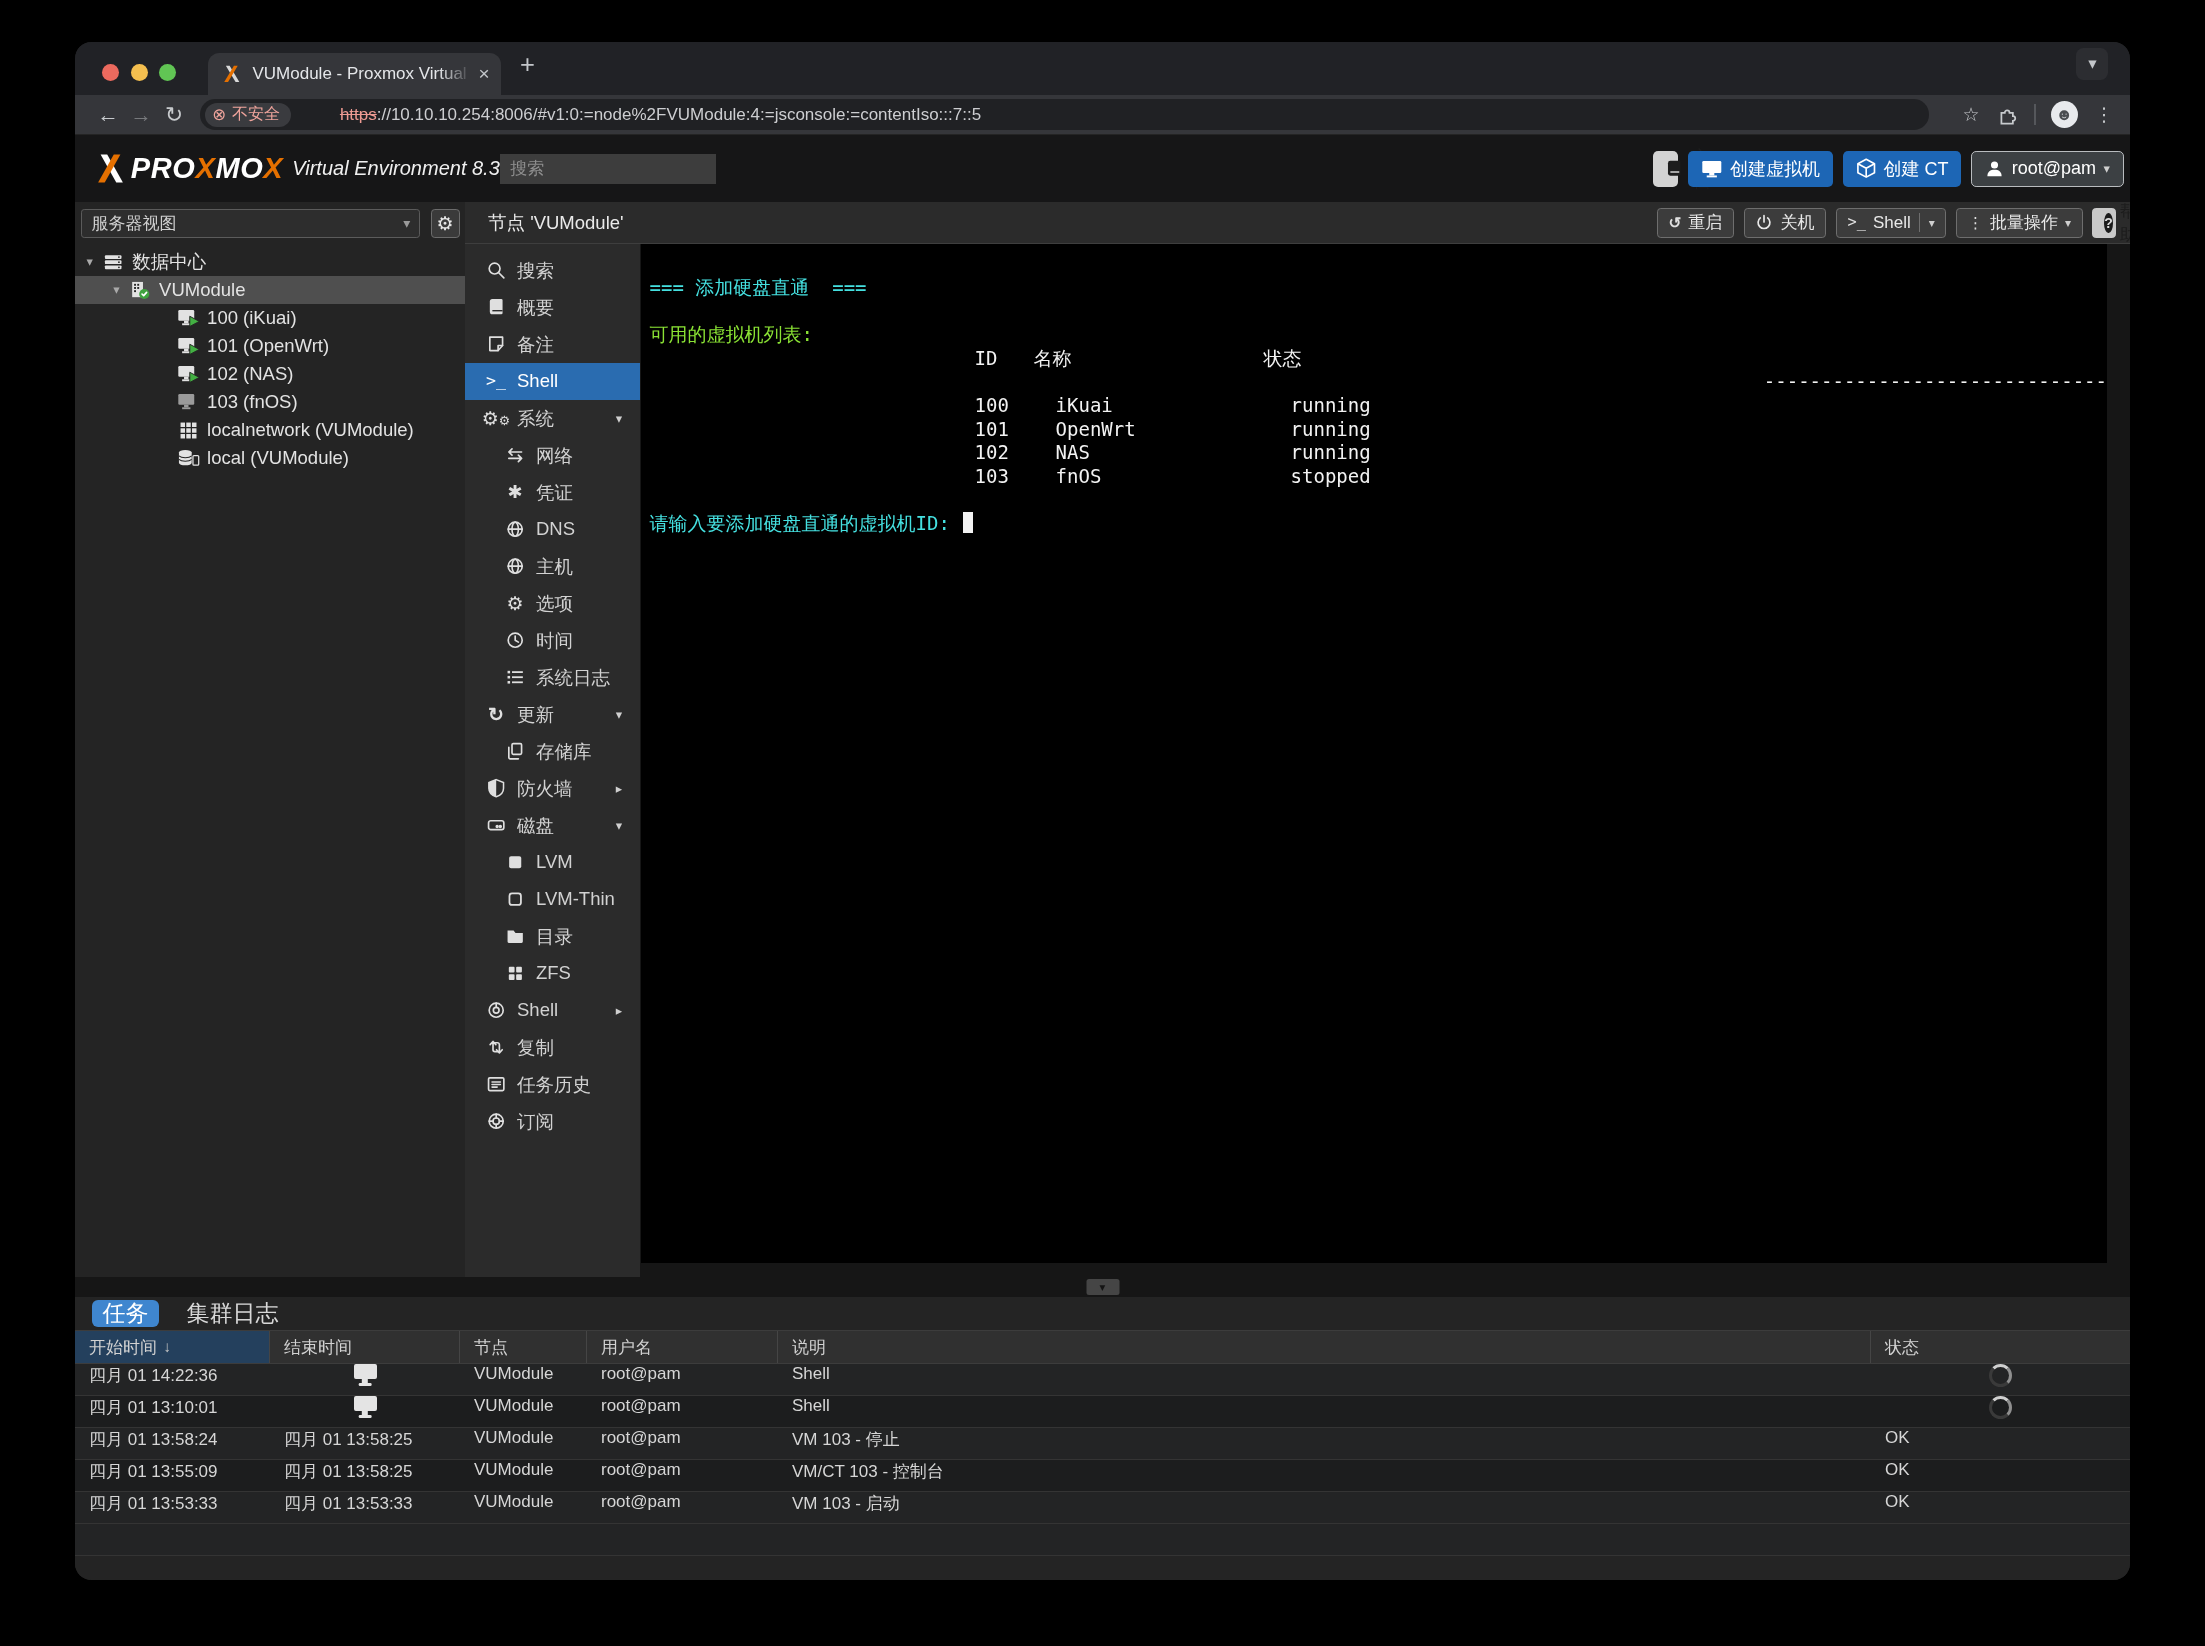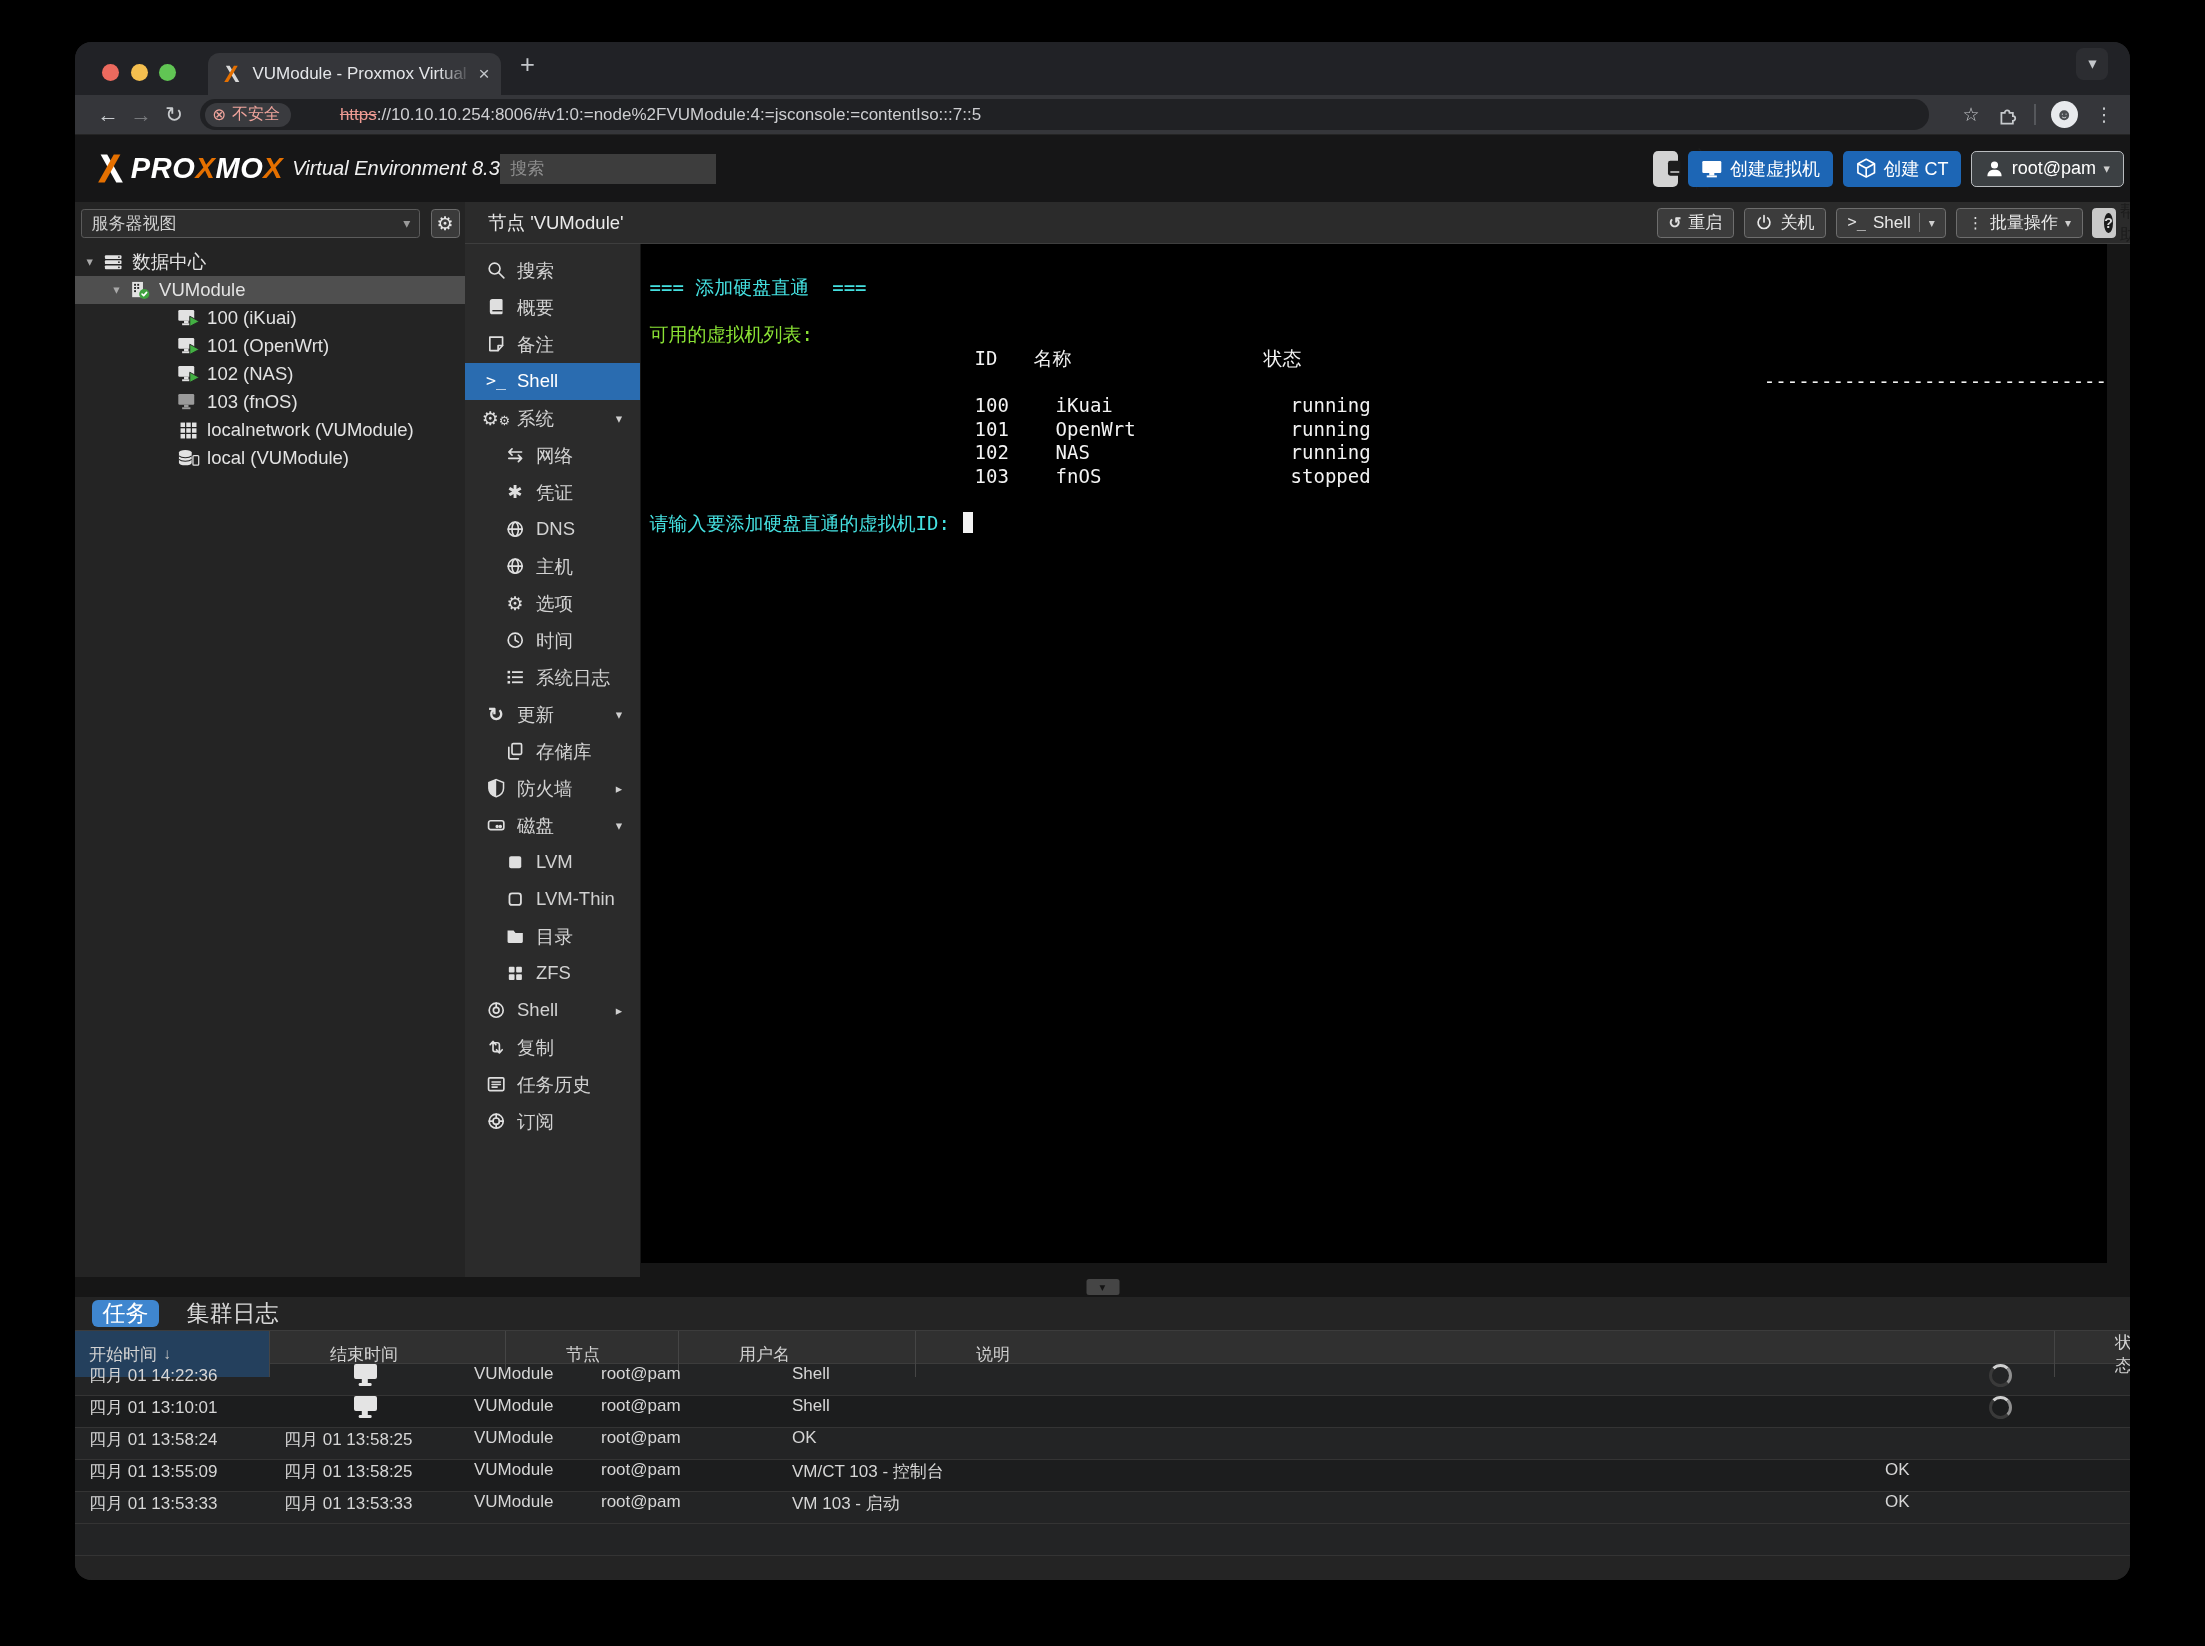--- a/index.html
+++ b/index.html
@@ -125,7 +125,7 @@
           font-size:23px; color:#d8d8d8; }
   .ttab.active { background:var(--task_tab_blue,#3f86cf); color:#fff; }
   .tgrid { display:grid; grid-template-columns:195px 190px 127px 191px 1093px 1fr; }
-  .thead { height:34px; background:#303030; border-top:1.3px solid #3c3c3c; border-bottom:1.3px solid #3c3c3c;gap:46px; }
+  .thead { height:34px; background:#303030; border-top:1.3px solid #3c3c3c; border-bottom:1.3px solid #3c3c3c; }
   .thead .hc { display:flex; align-items:center; padding-left:14px; color:#d2d2d2; font-size:17px;
                border-right:1.3px solid #454545; }
   .thead .hc.sorted { background:var(--sorted_header_blue,#24405d); }

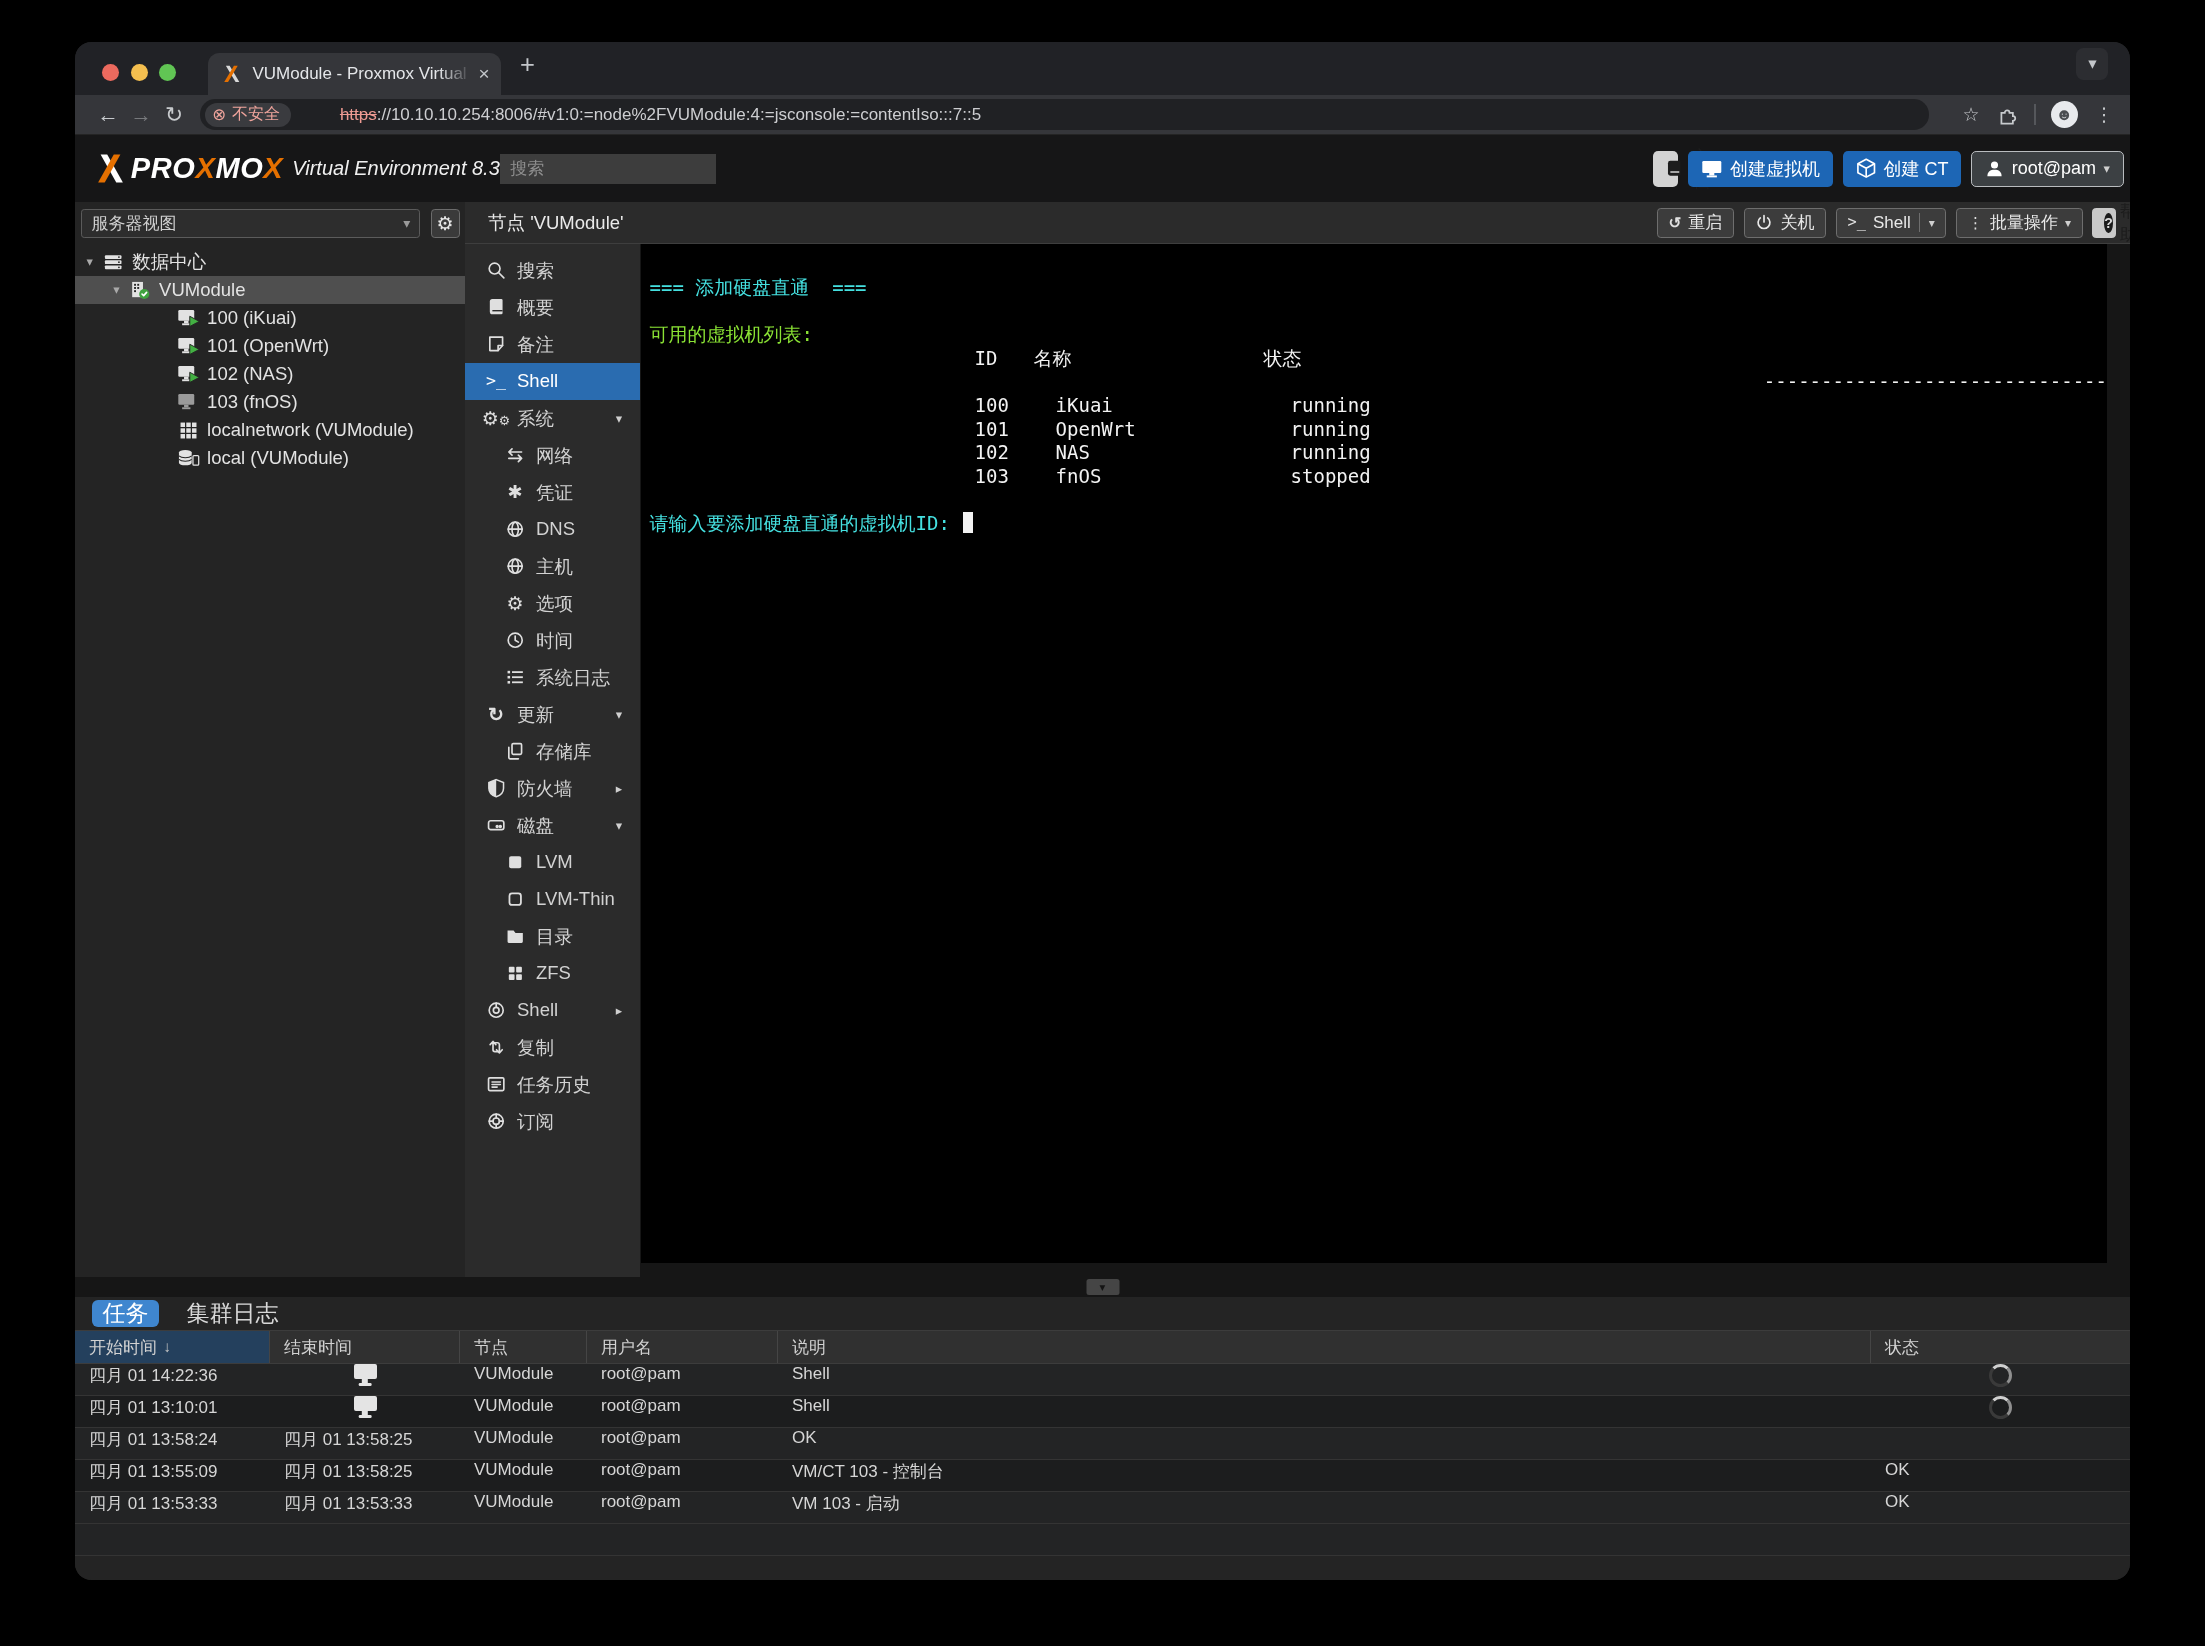--- a/index.html
+++ b/index.html
@@ -765,6 +765,9 @@
             <span class="v-user">root@pam</span>
           </div>
           <div class="dc">
+            <span class="v-desc">VM 103 - 停止</span>
+          </div>
+          <div class="dc">
             <span class="v-status">OK</span>
           </div>
         </div>

